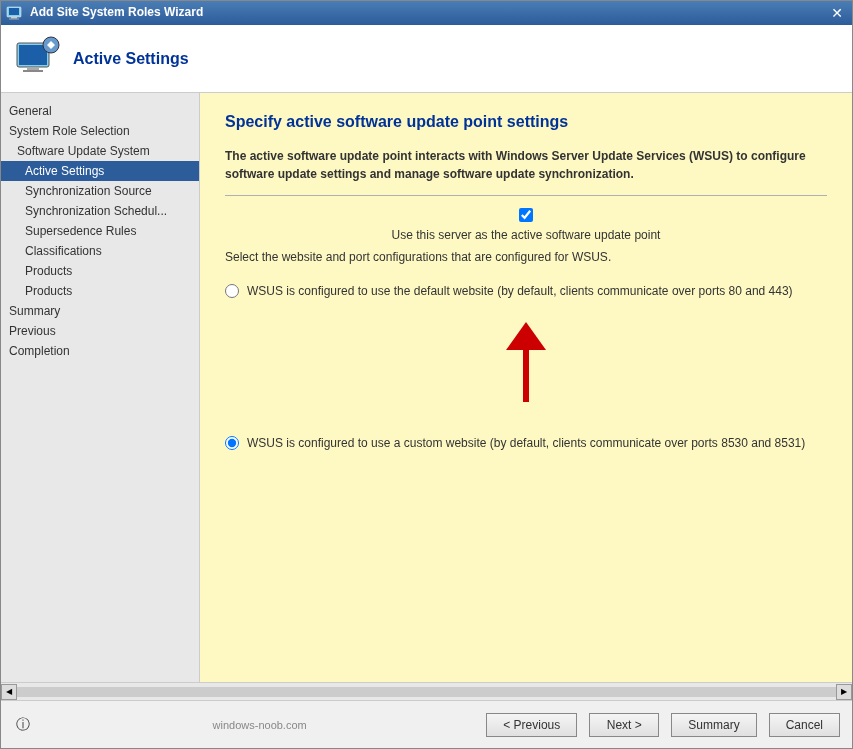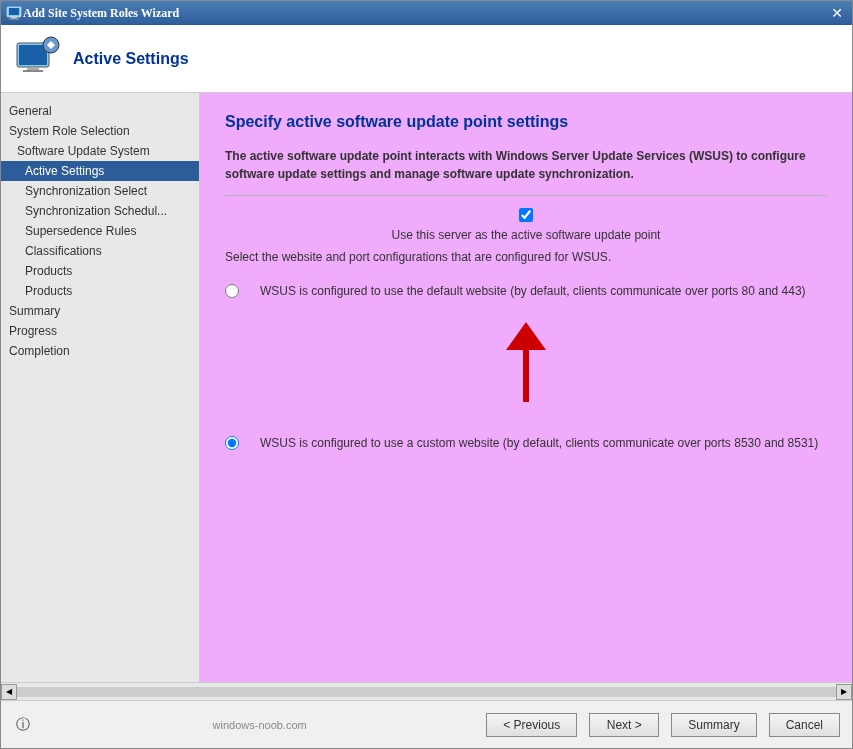--- a/index.html
+++ b/index.html
@@ -36,9 +36,7 @@
     }
     .title-bar-left {
       display: flex;
-      align-items: center;
-      gap: 1px;
-      font-family: Liberation Serif, serif;
+      gap: 8px;
     }
     .title-bar-icon {
       width: 16px;

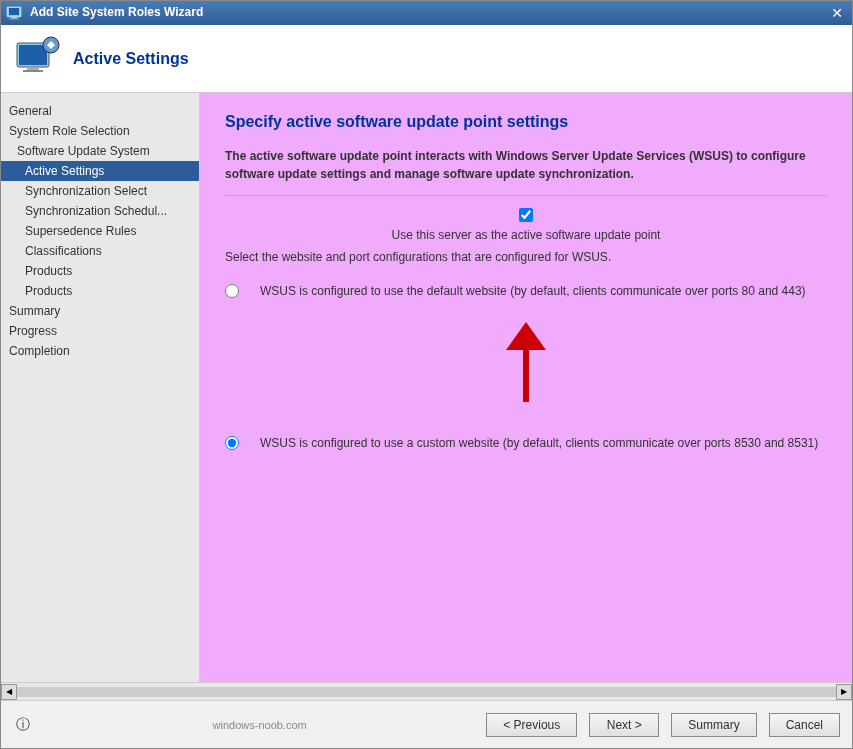--- a/index.html
+++ b/index.html
@@ -115,7 +115,7 @@
       flex: 1;
       padding: 20px 25px;
       overflow-y: auto;
-      background: #f0abfc;
+      background: #fef9c3;
     }
     .page-title {
       font-size: 16px;

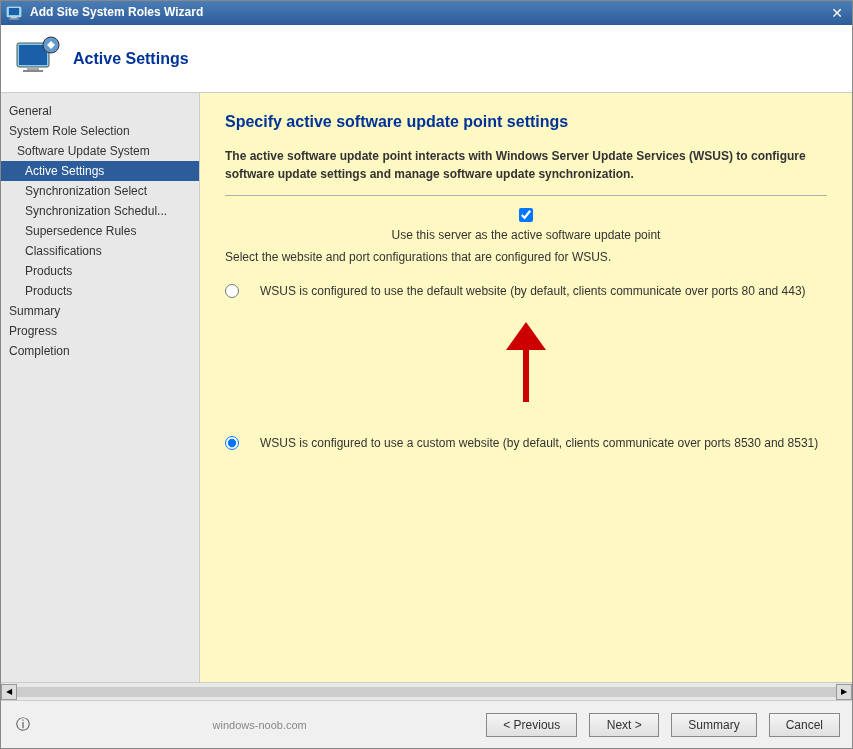--- a/index.html
+++ b/index.html
@@ -290,7 +290,7 @@
         <div class="sidebar-item">System Role Selection</div>
         <div class="sidebar-item sub-item">Software Update System</div>
         <div class="sidebar-item active sub-sub-item">Active Settings</div>
-        <div class="sidebar-item sub-sub-item">Synchronization Select</div>
+        <div class="sidebar-item sub-sub-item">Synchronization Source</div>
         <div class="sidebar-item sub-sub-item">Synchronization Schedul...</div>
         <div class="sidebar-item sub-sub-item">Supersedence Rules</div>
         <div class="sidebar-item sub-sub-item">Classifications</div>

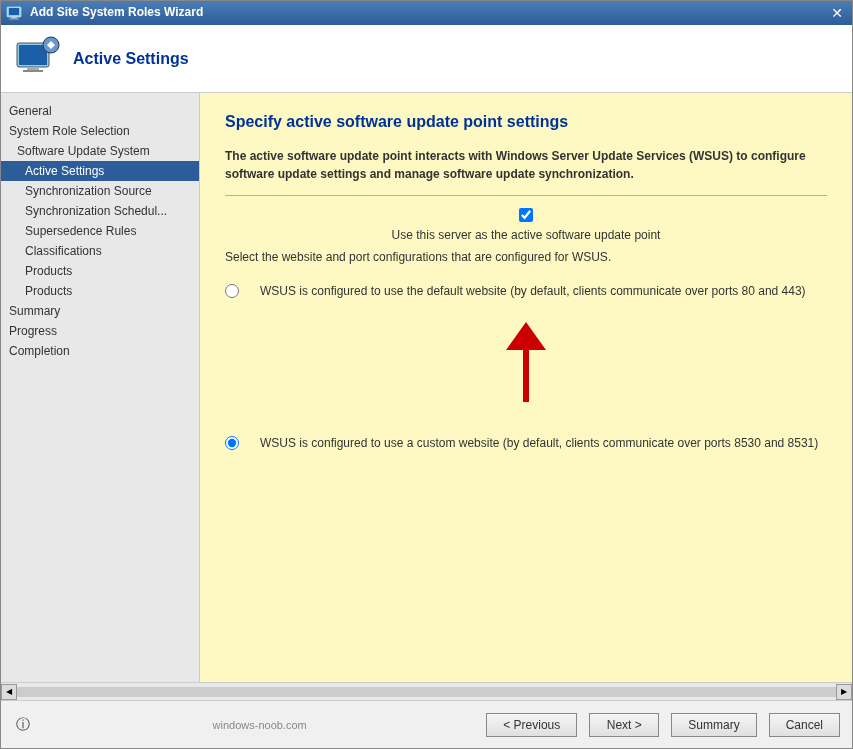--- a/index.html
+++ b/index.html
@@ -158,7 +158,7 @@
     .radio-option {
       display: flex;
       align-items: center;
-      gap: 21px;
+      gap: 8px;
       margin-bottom: 20px;
       padding: 4px 0;
     }

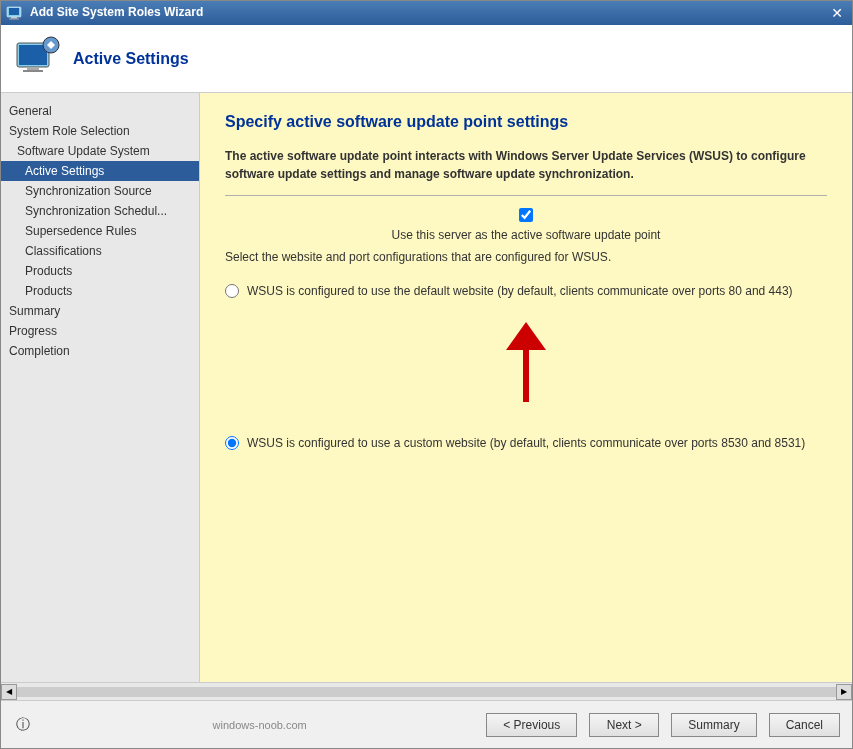--- a/index.html
+++ b/index.html
@@ -297,7 +297,7 @@
         <div class="sidebar-item sub-sub-item">Products</div>
         <div class="sidebar-item sub-sub-item">Products</div>
         <div class="sidebar-item">Summary</div>
-        <div class="sidebar-item">Progress</div>
+        <div class="sidebar-item">Previous</div>
         <div class="sidebar-item">Completion</div>
       </div>
 

